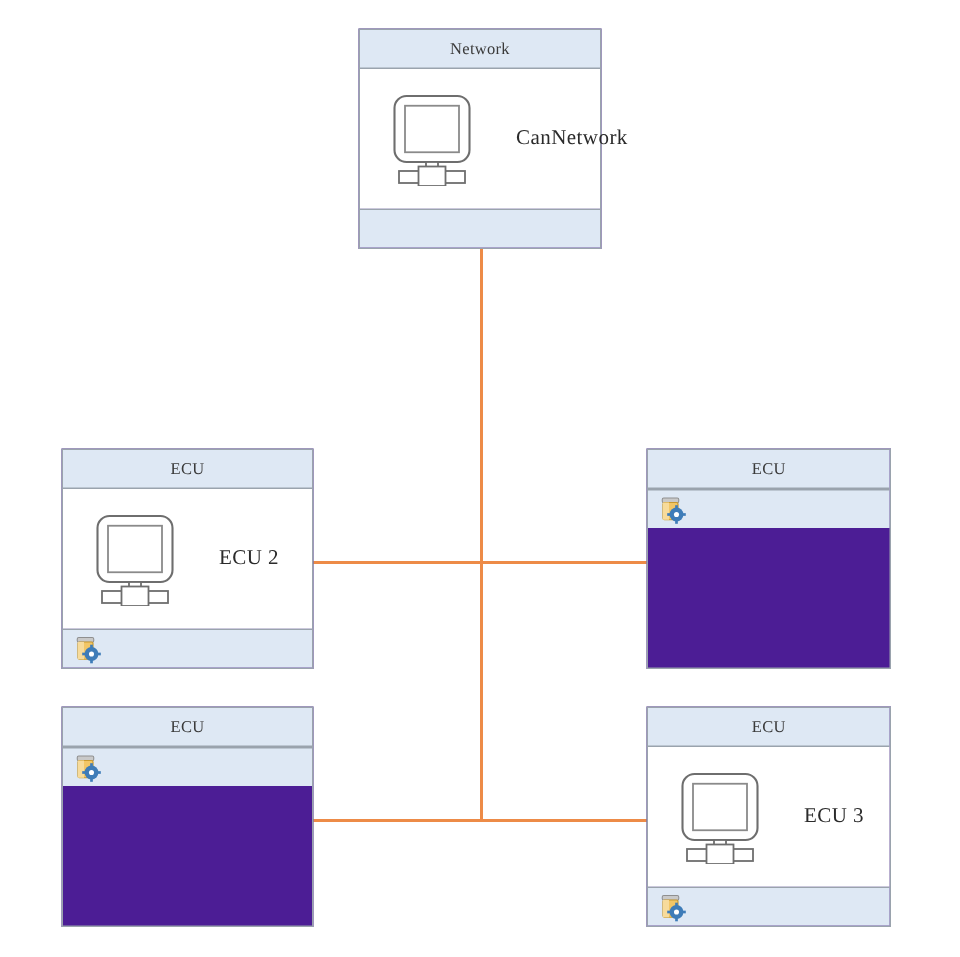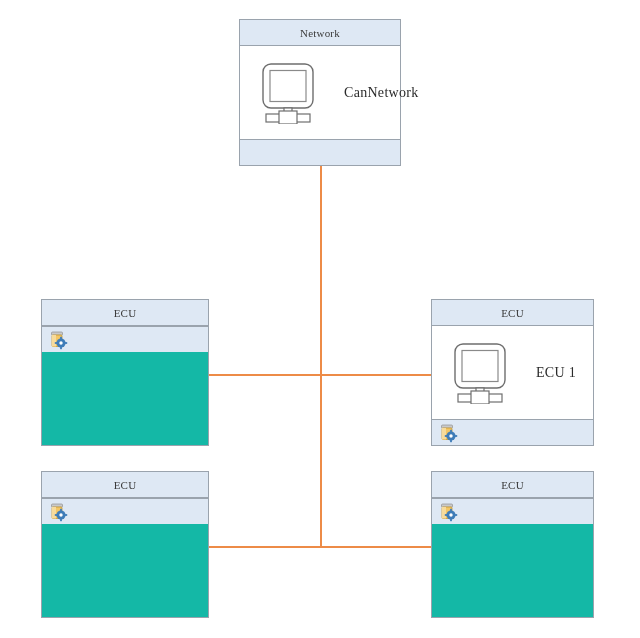--- a/index.html
+++ b/index.html
@@ -35,7 +35,7 @@
   .node {
     position: absolute;
     box-sizing: border-box;
-    background: #14b8a6;
+    background: #4c1d95;
     border: 1px solid #9aa3ad;
     display: flex;
     flex-direction: column;

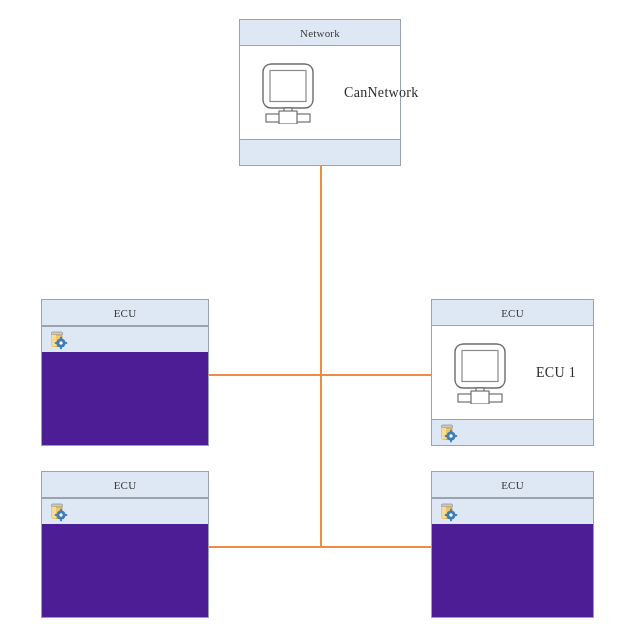--- a/index.html
+++ b/index.html
@@ -123,29 +123,6 @@
 
   <div class="node" style="left:41px; top:299px; width:168px; height:147px;">
     <div class="node-header">ECU</div>
-    <div class="node-footer">
-      <span class="footer-icon">
-        <svg viewBox="0 0 20 20" width="20" height="20">
-          <rect x="3.5" y="2" width="11" height="3.2" rx="1" fill="#c9c9c9" stroke="#8f8f8f" stroke-width=".7"></rect>
-          <rect x="4" y="5" width="10" height="11.5" rx="1" fill="#F2C666" stroke="#C99A2E" stroke-width=".8"></rect>
-          <rect x="4" y="5" width="4" height="11.5" fill="#F7DB9B"></rect>
-          <g transform="translate(13,13)">
-            <circle r="4.6" fill="#3E7CB8"></circle>
-            <circle r="1.7" fill="#ffffff"></circle>
-            <g fill="#3E7CB8">
-              <rect x="-.9" y="-6.2" width="1.8" height="2.2"></rect>
-              <rect x="-.9" y="4" width="1.8" height="2.2"></rect>
-              <rect x="-6.2" y="-.9" width="2.2" height="1.8"></rect>
-              <rect x="4" y="-.9" width="2.2" height="1.8"></rect>
-            </g>
-          </g>
-        </svg>
-      </span>
-    </div>
-  </div>
-
-  <div class="node" style="left:431px; top:299px; width:163px; height:147px;">
-    <div class="node-header">ECU</div>
     <div class="node-body">
       <span class="device-icon">
         <svg viewBox="0 0 72 62" width="72" height="62">
@@ -156,6 +133,41 @@
           <rect x="19" y="49" width="18" height="13" fill="#ffffff" stroke="#6e6e6e" stroke-width="1.2"></rect>
         </svg>
       </span>
+      <span class="node-label">ECU 2</span>
+    </div>
+    <div class="node-footer">
+      <span class="footer-icon">
+        <svg viewBox="0 0 20 20" width="20" height="20">
+          <rect x="3.5" y="2" width="11" height="3.2" rx="1" fill="#c9c9c9" stroke="#8f8f8f" stroke-width=".7"></rect>
+          <rect x="4" y="5" width="10" height="11.5" rx="1" fill="#F2C666" stroke="#C99A2E" stroke-width=".8"></rect>
+          <rect x="4" y="5" width="4" height="11.5" fill="#F7DB9B"></rect>
+          <g transform="translate(13,13)">
+            <circle r="4.6" fill="#3E7CB8"></circle>
+            <circle r="1.7" fill="#ffffff"></circle>
+            <g fill="#3E7CB8">
+              <rect x="-.9" y="-6.2" width="1.8" height="2.2"></rect>
+              <rect x="-.9" y="4" width="1.8" height="2.2"></rect>
+              <rect x="-6.2" y="-.9" width="2.2" height="1.8"></rect>
+              <rect x="4" y="-.9" width="2.2" height="1.8"></rect>
+            </g>
+          </g>
+        </svg>
+      </span>
+    </div>
+  </div>
+
+  <div class="node" style="left:431px; top:299px; width:163px; height:147px;">
+    <div class="node-header">ECU</div>
+    <div class="node-body">
+      <span class="device-icon">
+        <svg viewBox="0 0 72 62" width="72" height="62">
+          <rect x="3" y="2" width="50" height="44" rx="8" ry="8" fill="#ffffff" stroke="#6e6e6e" stroke-width="1.4"></rect>
+          <rect x="10" y="8.5" width="36" height="31" fill="#ffffff" stroke="#8a8a8a" stroke-width="1.2"></rect>
+          <rect x="24" y="46" width="8" height="6" fill="#ffffff" stroke="#6e6e6e" stroke-width="1.2"></rect>
+          <rect x="6" y="52" width="44" height="8" fill="#ffffff" stroke="#6e6e6e" stroke-width="1.2"></rect>
+          <rect x="19" y="49" width="18" height="13" fill="#ffffff" stroke="#6e6e6e" stroke-width="1.2"></rect>
+        </svg>
+      </span>
       <span class="node-label">ECU 1</span>
     </div>
     <div class="node-footer">

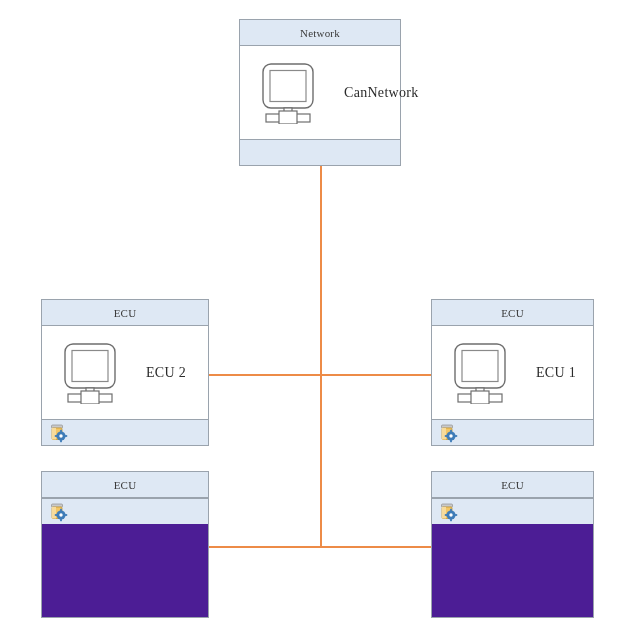--- a/index.html
+++ b/index.html
@@ -158,18 +158,6 @@
 
   <div class="node" style="left:431px; top:299px; width:163px; height:147px;">
     <div class="node-header">ECU</div>
-    <div class="node-body">
-      <span class="device-icon">
-        <svg viewBox="0 0 72 62" width="72" height="62">
-          <rect x="3" y="2" width="50" height="44" rx="8" ry="8" fill="#ffffff" stroke="#6e6e6e" stroke-width="1.4"></rect>
-          <rect x="10" y="8.5" width="36" height="31" fill="#ffffff" stroke="#8a8a8a" stroke-width="1.2"></rect>
-          <rect x="24" y="46" width="8" height="6" fill="#ffffff" stroke="#6e6e6e" stroke-width="1.2"></rect>
-          <rect x="6" y="52" width="44" height="8" fill="#ffffff" stroke="#6e6e6e" stroke-width="1.2"></rect>
-          <rect x="19" y="49" width="18" height="13" fill="#ffffff" stroke="#6e6e6e" stroke-width="1.2"></rect>
-        </svg>
-      </span>
-      <span class="node-label">ECU 1</span>
-    </div>
     <div class="node-footer">
       <span class="footer-icon">
         <svg viewBox="0 0 20 20" width="20" height="20">

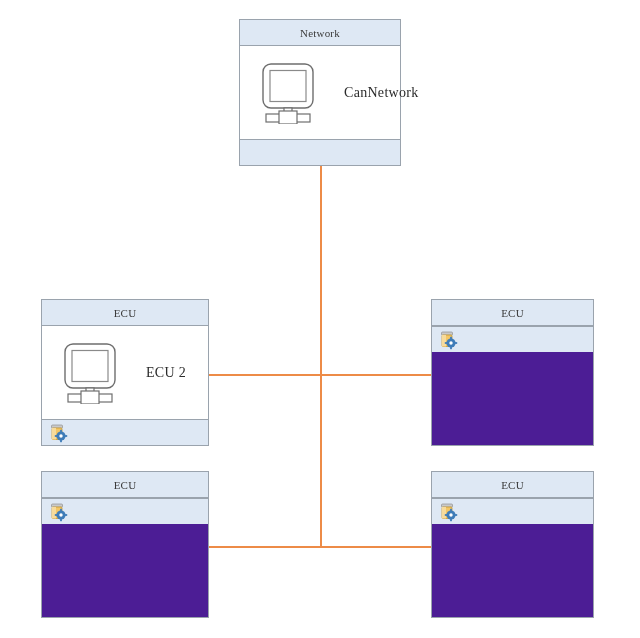--- a/index.html
+++ b/index.html
@@ -204,6 +204,18 @@
 
   <div class="node" style="left:431px; top:471px; width:163px; height:147px;">
     <div class="node-header">ECU</div>
+    <div class="node-body">
+      <span class="device-icon">
+        <svg viewBox="0 0 72 62" width="72" height="62">
+          <rect x="3" y="2" width="50" height="44" rx="8" ry="8" fill="#ffffff" stroke="#6e6e6e" stroke-width="1.4"></rect>
+          <rect x="10" y="8.5" width="36" height="31" fill="#ffffff" stroke="#8a8a8a" stroke-width="1.2"></rect>
+          <rect x="24" y="46" width="8" height="6" fill="#ffffff" stroke="#6e6e6e" stroke-width="1.2"></rect>
+          <rect x="6" y="52" width="44" height="8" fill="#ffffff" stroke="#6e6e6e" stroke-width="1.2"></rect>
+          <rect x="19" y="49" width="18" height="13" fill="#ffffff" stroke="#6e6e6e" stroke-width="1.2"></rect>
+        </svg>
+      </span>
+      <span class="node-label">ECU 3</span>
+    </div>
     <div class="node-footer">
       <span class="footer-icon">
         <svg viewBox="0 0 20 20" width="20" height="20">

